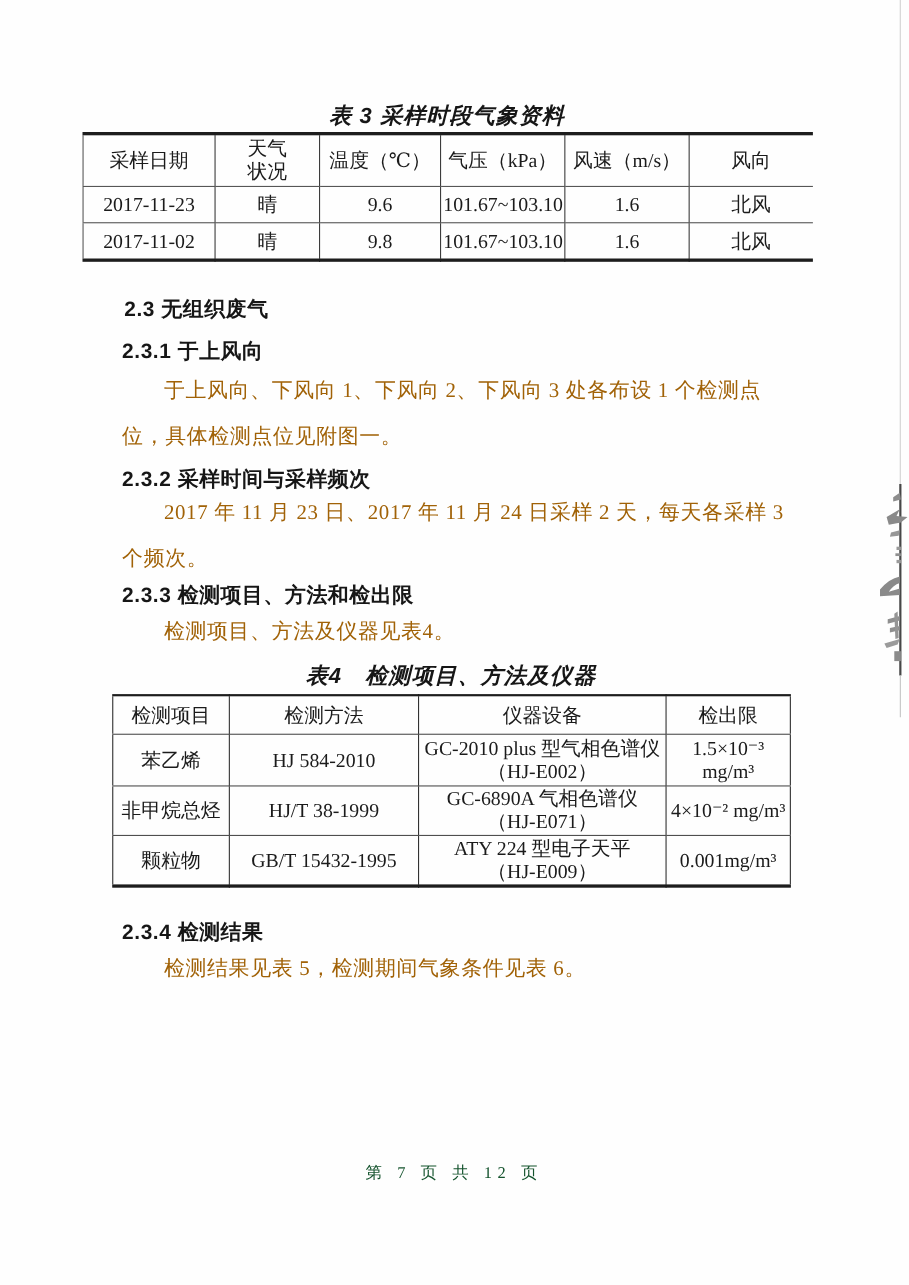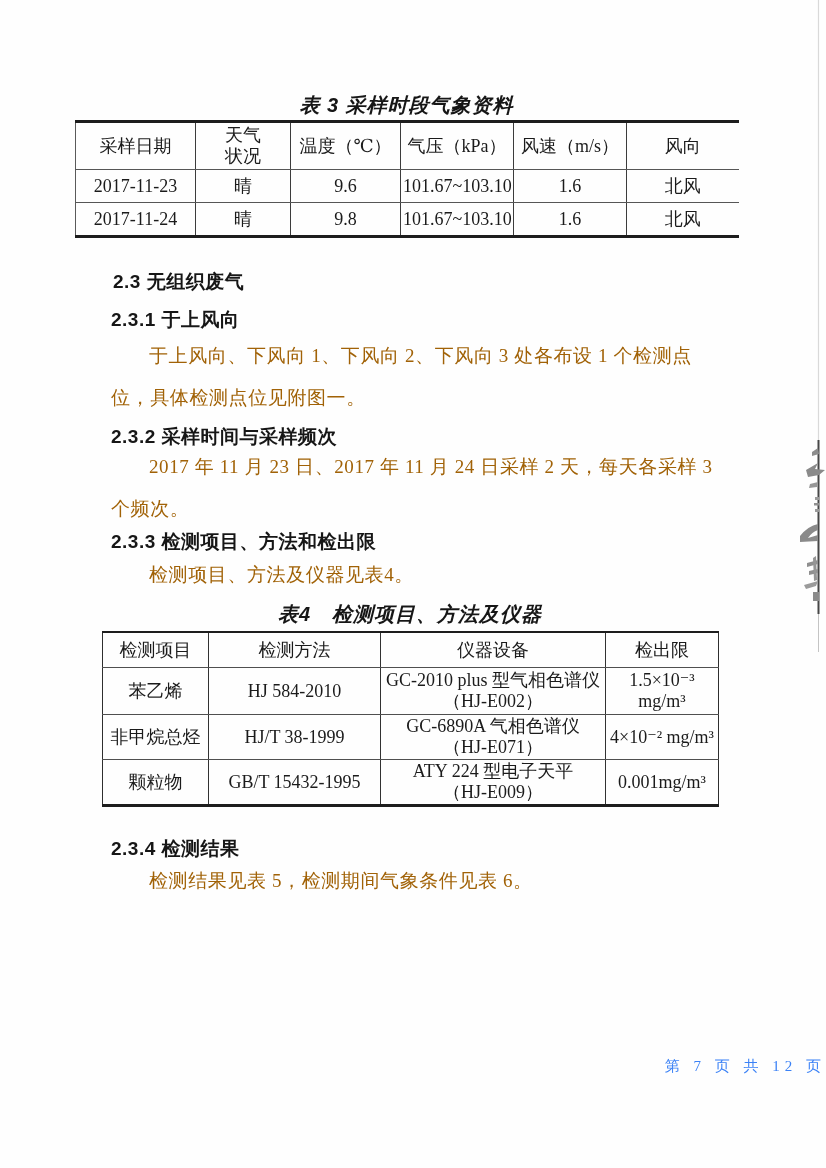--- a/index.html
+++ b/index.html
@@ -155,7 +155,7 @@
         <td>北风</td>
       </tr>
       <tr>
-        <td>2017-11-24</td>
+        <td>2017-11-02</td>
         <td>晴</td>
         <td>9.8</td>
         <td>101.67~103.10</td>

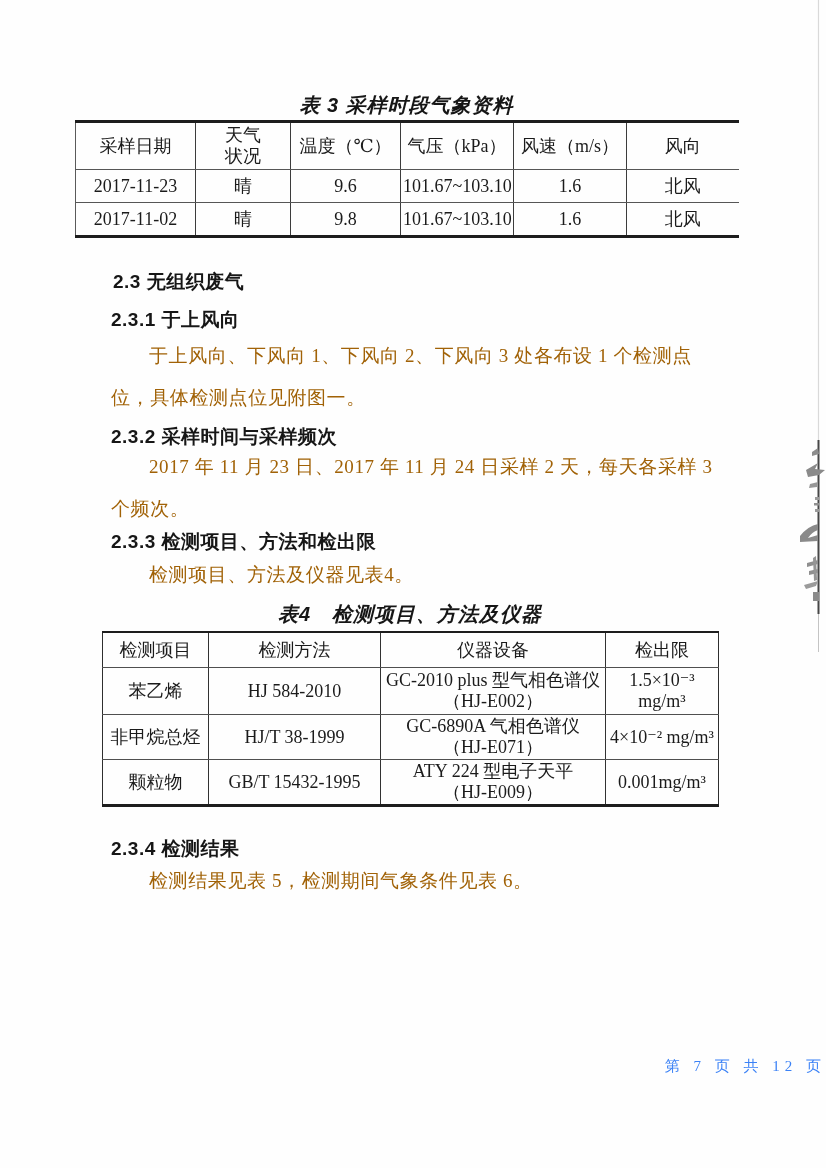--- a/index.html
+++ b/index.html
@@ -110,10 +110,10 @@
 
   .footer {
     top: 1057px; left: 0; width: 826px;
-    text-align: right;
+    text-align: center;
     font-size: 15px;
     letter-spacing: 5px;
-    color: #3b82f6;
+    color: #14532d;
   }
 
   .scan-edge { top: 0; right: 0; width: 32px; height: 680px; }

